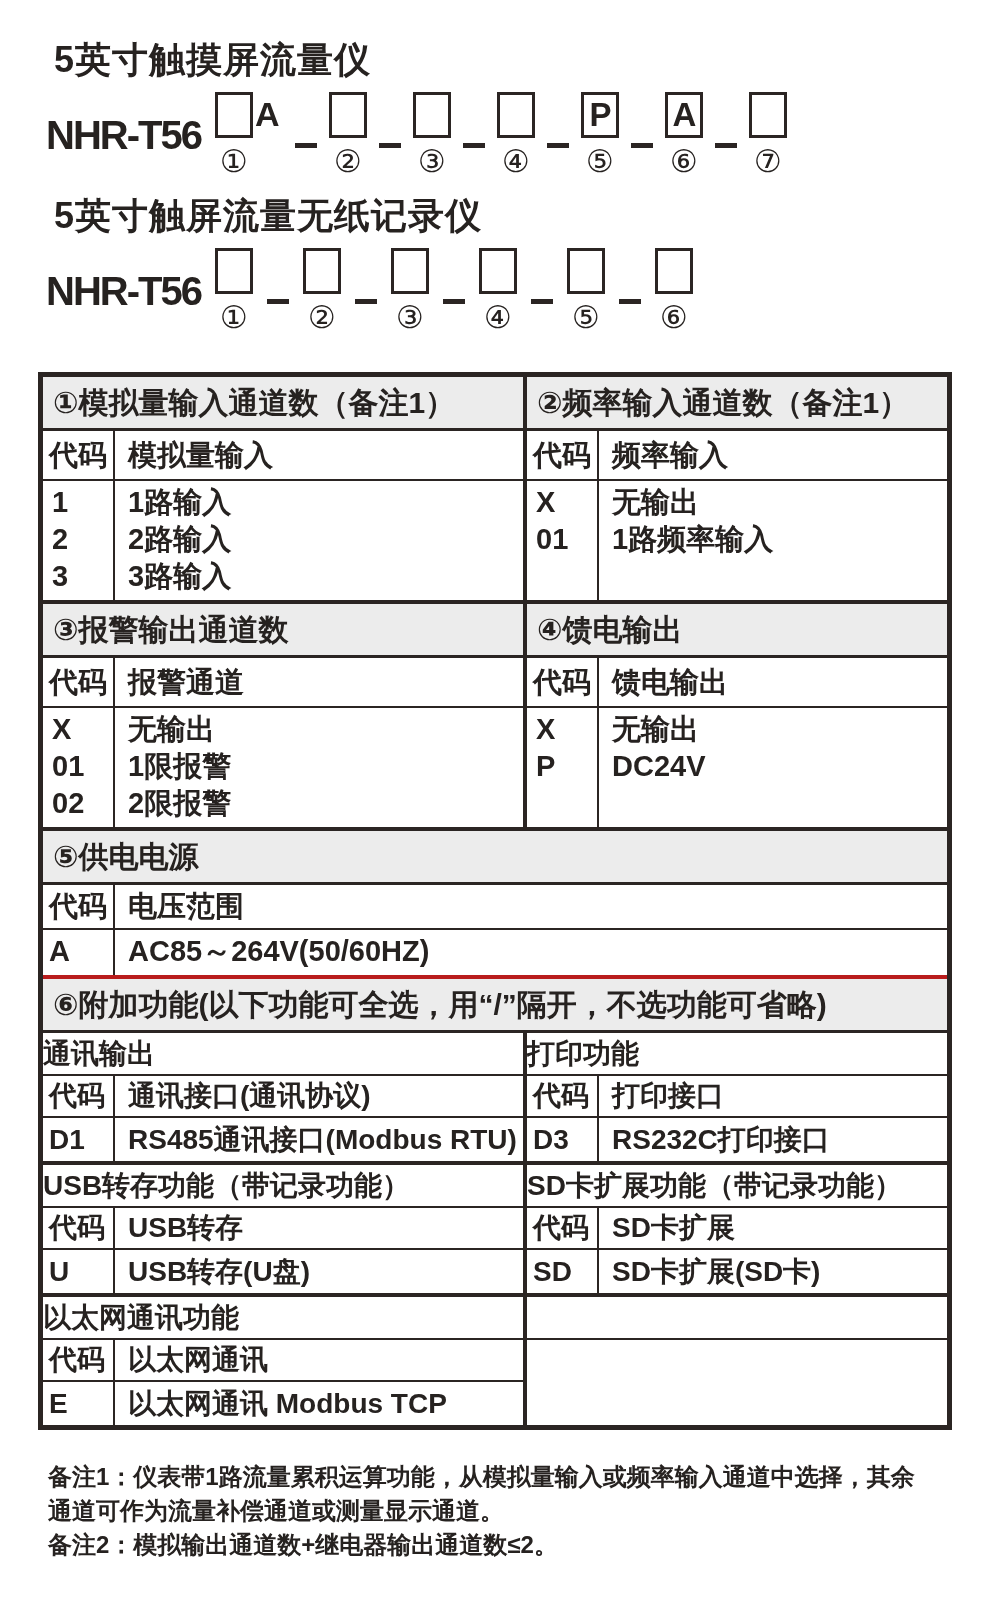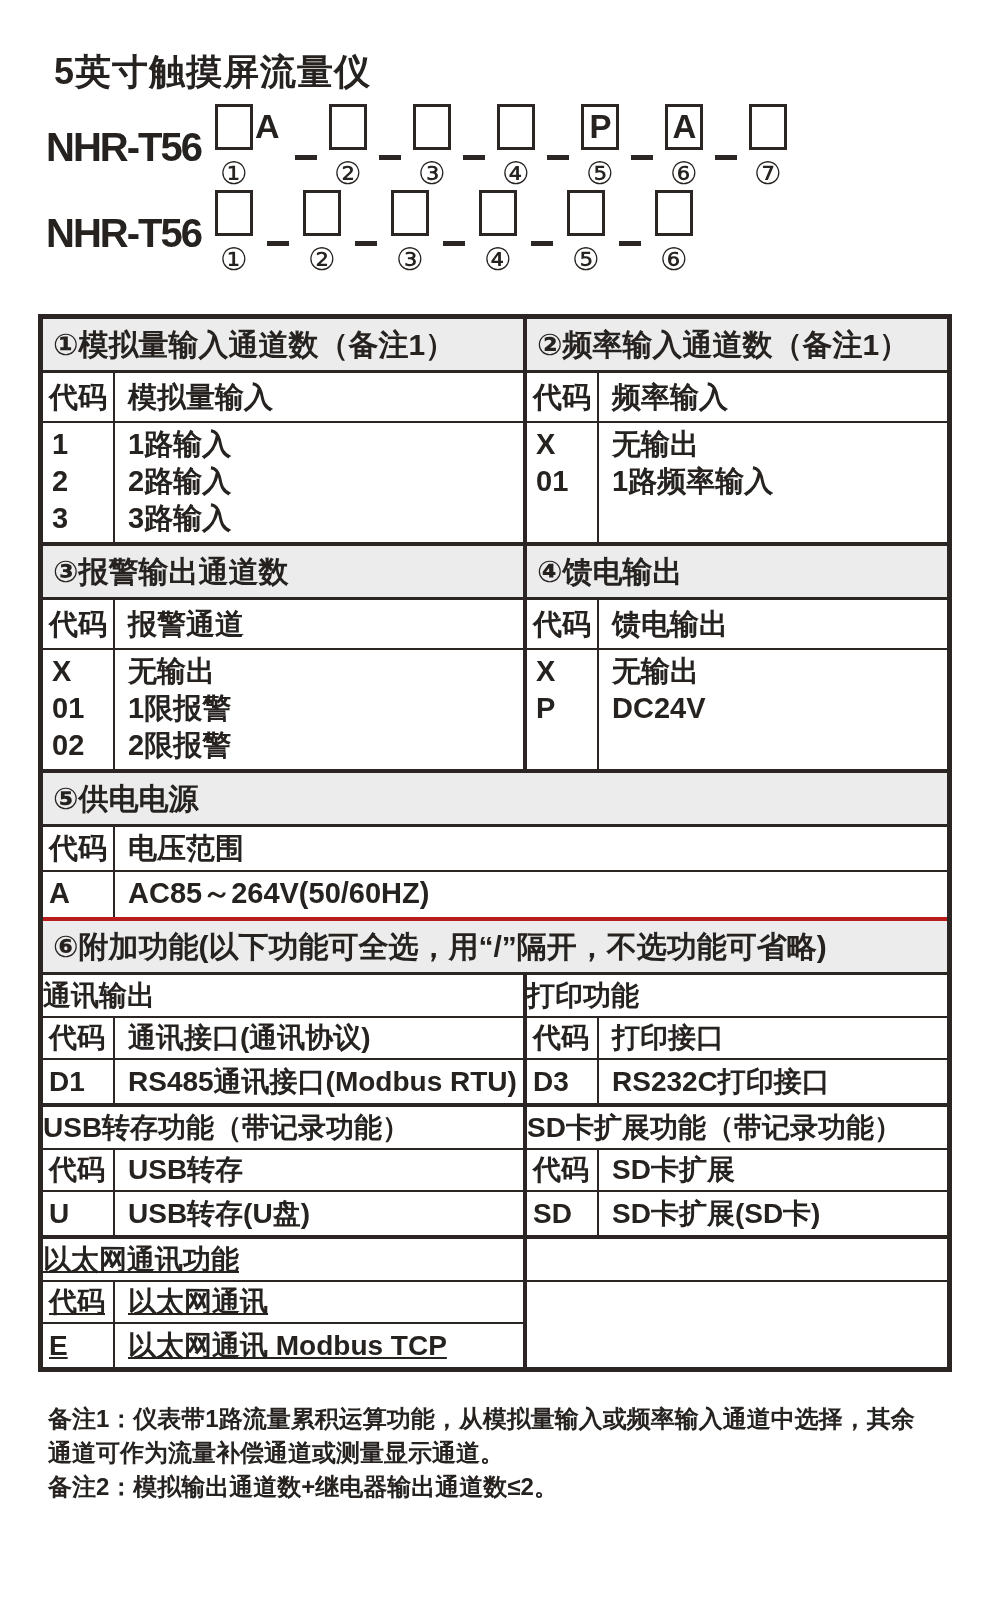--- a/index.html
+++ b/index.html
@@ -15,7 +15,7 @@
   
   .ptitle {
     font-size: 36px; font-weight: 700; line-height: 44px;
-    margin: 16px 0 10px 16px; letter-spacing: 1px;
+    margin: 4px 0 10px 16px; letter-spacing: 1px;
   }
   .ptitle2 { margin-top: 16px; }
   .mline { display: flex; align-items: center; margin-left: 8px; }

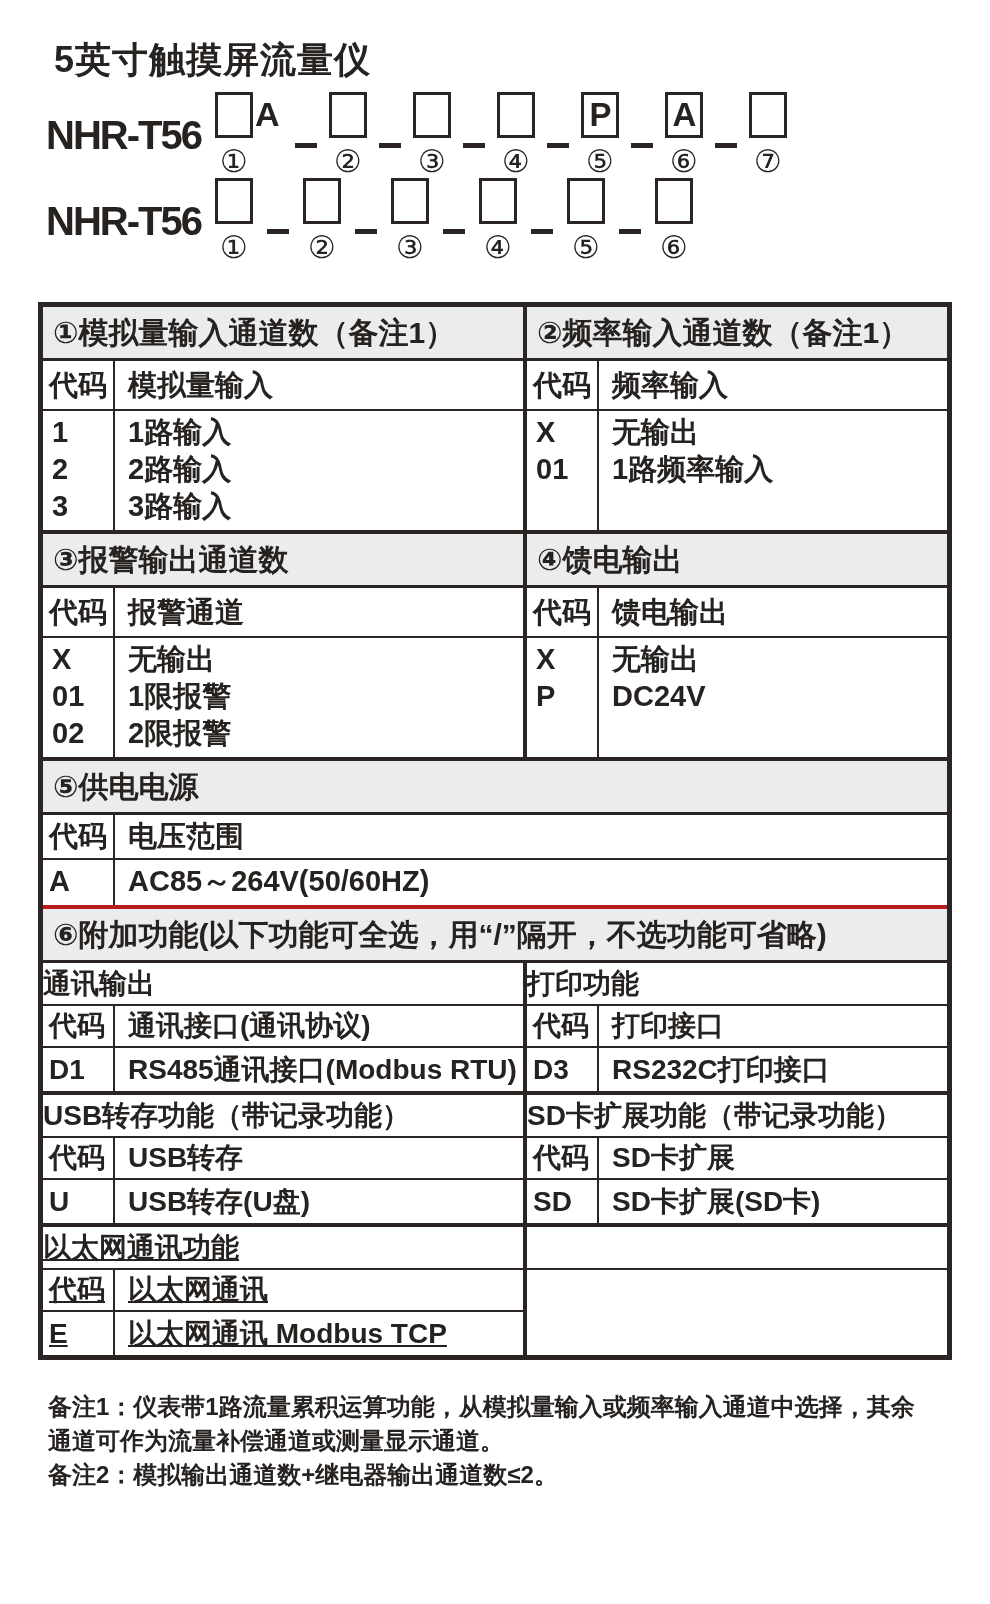--- a/index.html
+++ b/index.html
@@ -123,6 +123,7 @@
     </span>
   </div>
 
+  <div class="ptitle ptitle2">5英寸触屏流量无纸记录仪</div>
   <div class="mline mline2">
     <span class="prefix">NHR-T56</span>
     <span class="seg">

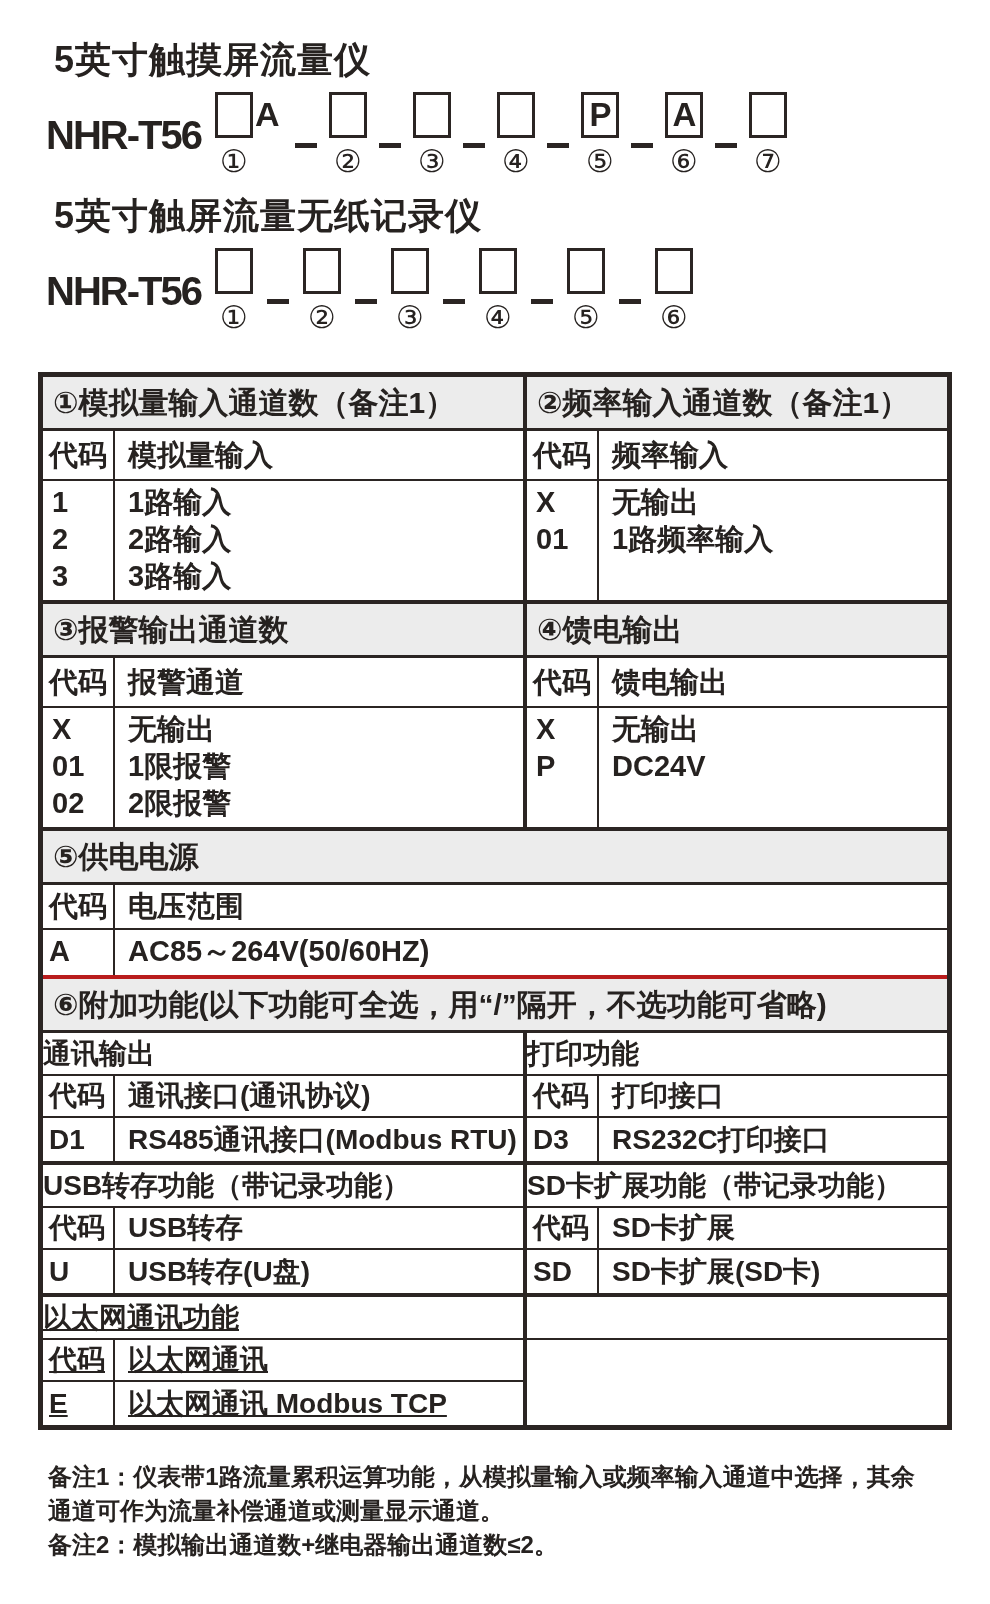--- a/index.html
+++ b/index.html
@@ -44,7 +44,7 @@
   
   .otable { width: 914px; margin-top: 38px; border: 5px solid #2b2523; }
   .pair { display: flex; border-bottom: 4px solid #2b2523; align-items: stretch; }
-  .pair.last { border-bottom: none; text-decoration: underline; }
+  .pair.last { border-bottom: none; }
   .half-l { width: 484px; border-right: 4px solid #2b2523; display: flex; flex-direction: column; justify-content: center; }
   .half-r { flex: 1; display: flex; flex-direction: column; }
   .fullsec { border-bottom: 4px solid #b91c1c; }

